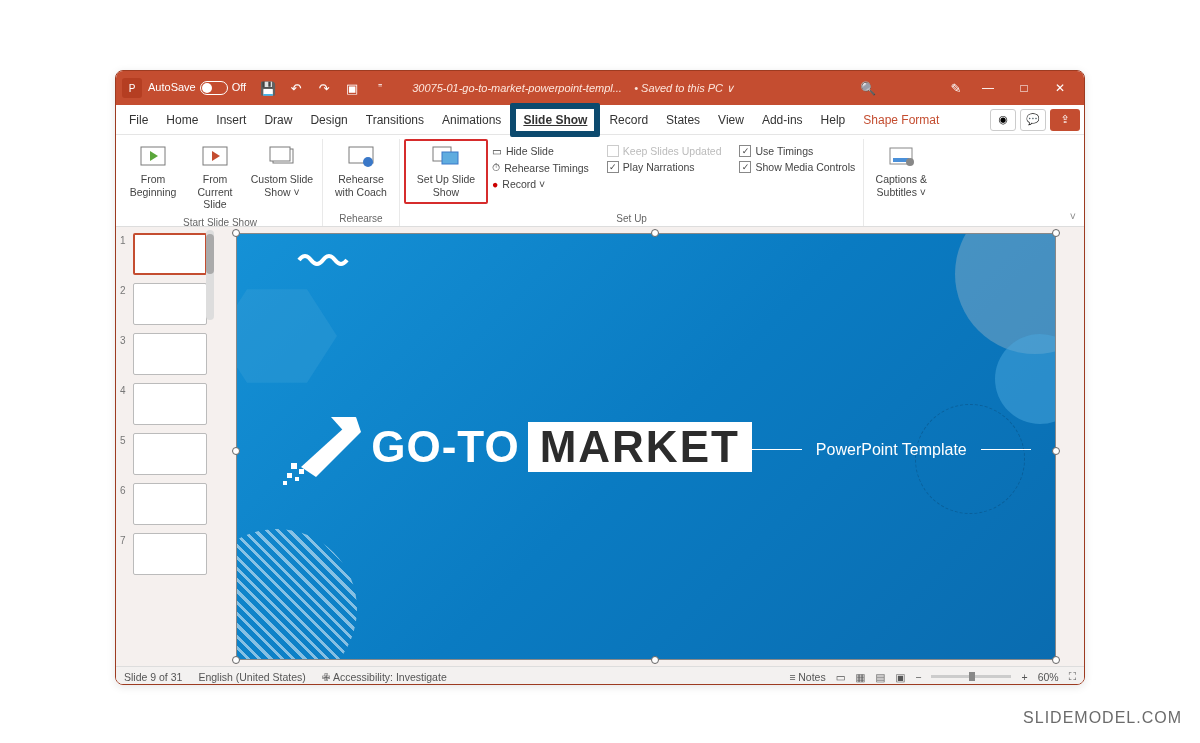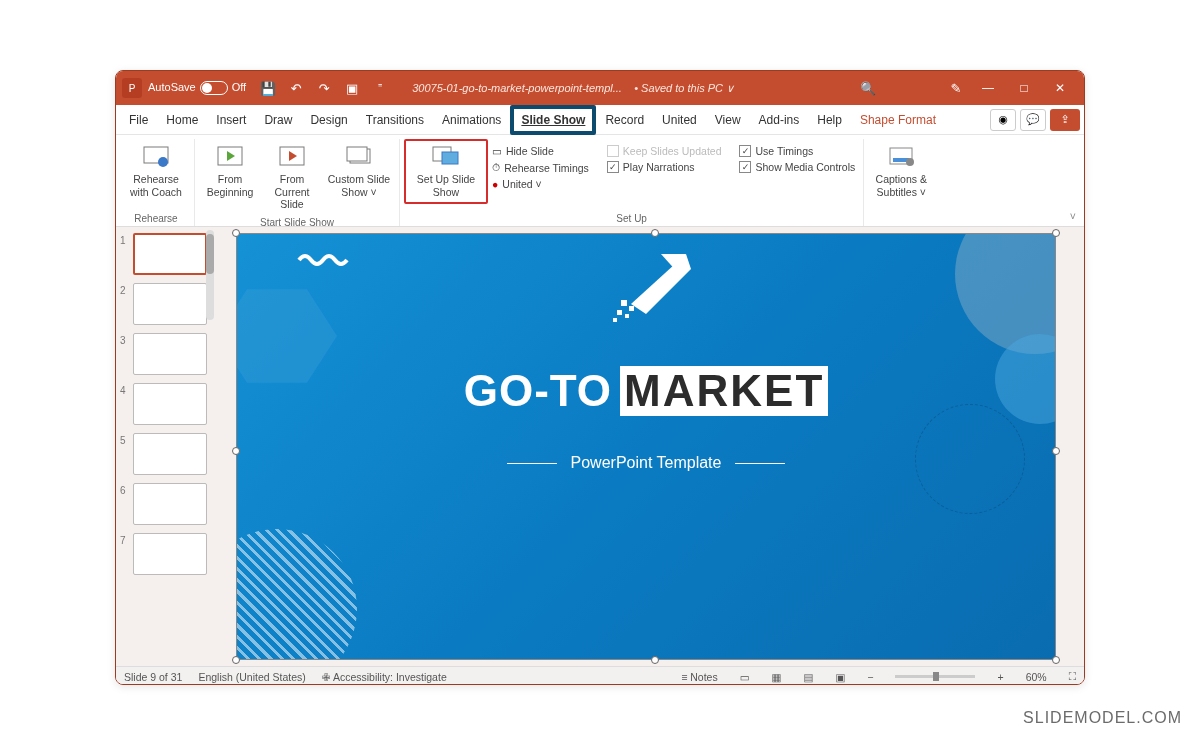--- a/index.html
+++ b/index.html
@@ -18,7 +18,7 @@
   
   .menubar { background: #fff; height: 30px; display: flex; align-items: center; padding: 0 4px; border-bottom: 1px solid #e5e5e5; font-size: 12px; }
   .menubar .tab { padding: 24px 9px; cursor: pointer; color: #333; }
-  .menubar .tab.active { border: 4px solid #0c4a6e; border-radius: 2px; padding: 4px 7px; text-decoration: underline; font-weight: 600; }
+  .menubar .tab.active { border: 6px solid #0c4a6e; border-radius: 2px; padding: 4px 7px; text-decoration: underline; font-weight: 600; }
   .menubar .tab.shape { color: #c44d30; }
   .menubar .right { margin-left: auto; display: flex; gap: 4px; align-items: center; }
   .rbtn { width: 26px; height: 22px; border: 1px solid #ccc; border-radius: 3px; display: flex; align-items: center; justify-content: center; font-size: 11px; cursor: pointer; }

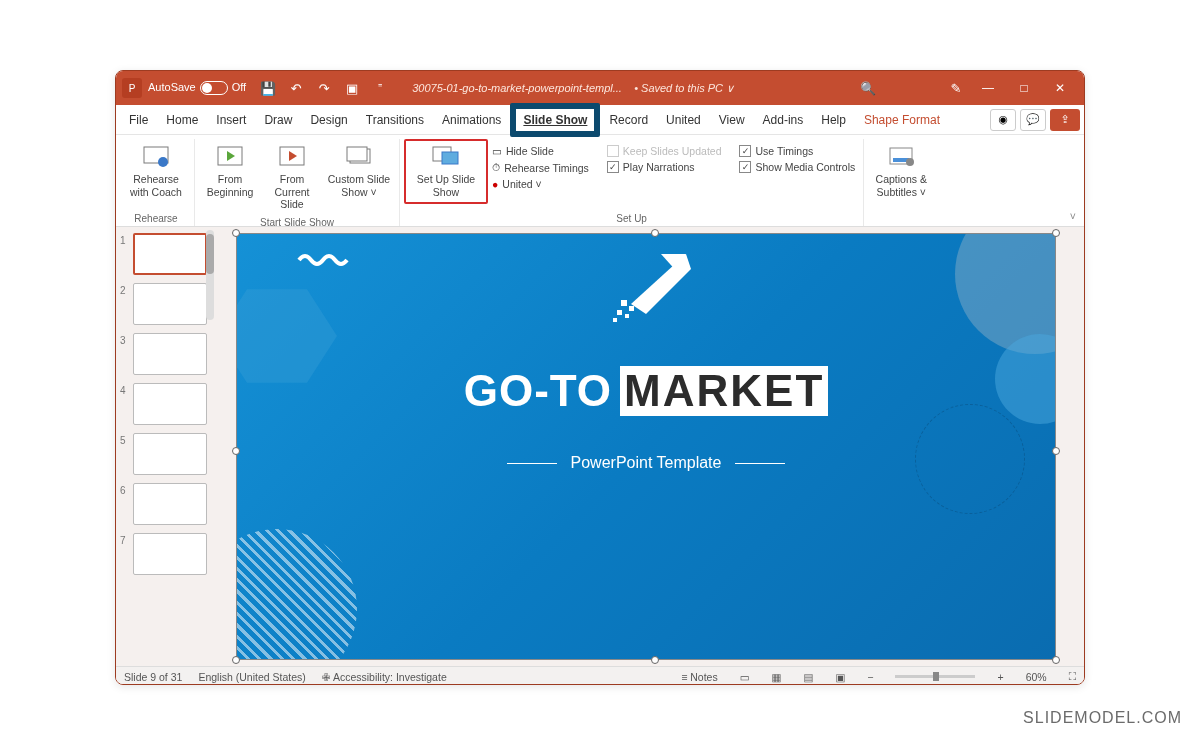--- a/index.html
+++ b/index.html
@@ -114,7 +114,7 @@
     <div class="tab">Animations</div>
     <div class="tab active">Slide Show</div>
     <div class="tab">Record</div>
-    <div class="tab">United</div>
+    <div class="tab">States</div>
     <div class="tab">View</div>
     <div class="tab">Add-ins</div>
     <div class="tab">Help</div>

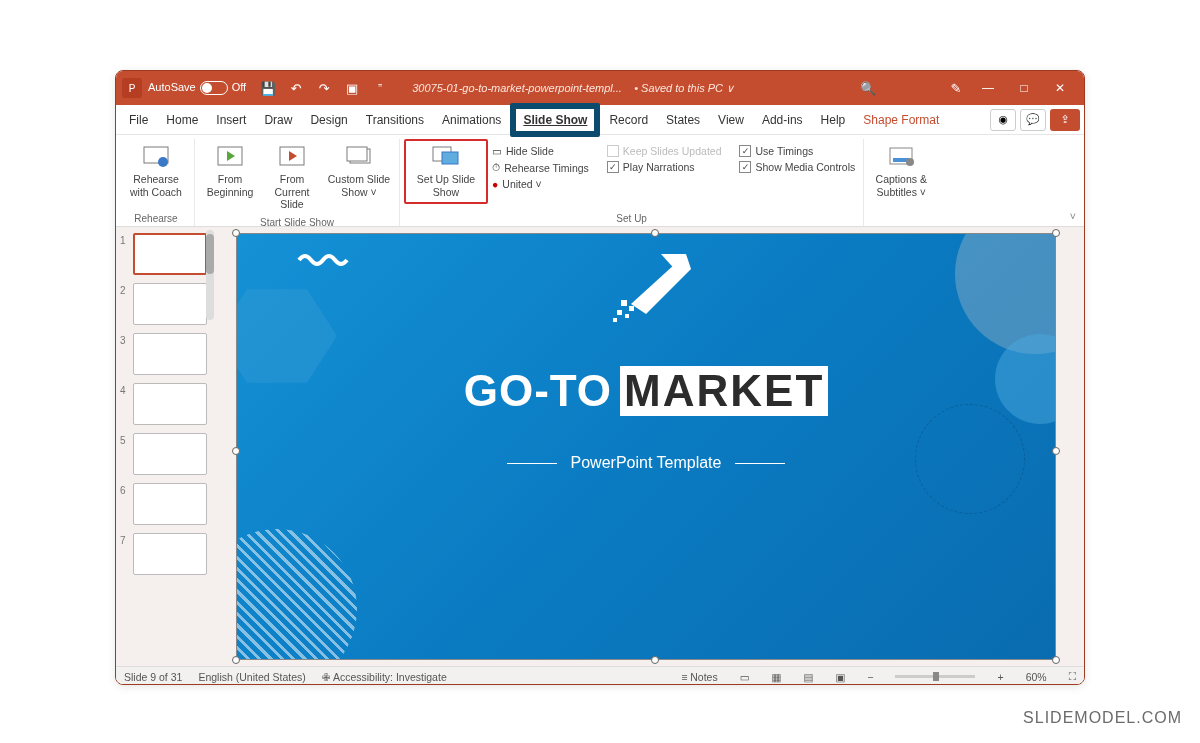--- a/index.html
+++ b/index.html
@@ -129,6 +129,39 @@
   <div class="ribbon">
     <div class="group">
       <div class="group-items">
+        <div class="bigbtn">
+          <div class="ico">
+              <svg width="26" height="22">
+                <rect x="1" y="1" width="24" height="18" fill="#fff" stroke="#7a7a7a"></rect>
+                <polygon points="10,5 18,10 10,15" fill="#5aa63b"></polygon>
+              </svg>
+            </div>
+          <span>From Beginning</span>
+        </div>
+        <div class="bigbtn">
+          <div class="ico">
+              <svg width="26" height="22">
+                <rect x="1" y="1" width="24" height="18" fill="#fff" stroke="#7a7a7a"></rect>
+                <polygon points="10,5 18,10 10,15" fill="#c44d30"></polygon>
+              </svg>
+            </div>
+          <span>From Current Slide</span>
+        </div>
+        <div class="bigbtn" style="width:72px">
+          <div class="ico">
+              <svg width="26" height="22">
+                <rect x="4" y="3" width="20" height="14" fill="#fff" stroke="#7a7a7a"></rect>
+                <rect x="1" y="1" width="20" height="14" fill="#fff" stroke="#7a7a7a"></rect>
+              </svg>
+            </div>
+          <span>Custom Slide Show ˅</span>
+        </div>
+      </div>
+      <div class="group-label">Start Slide Show</div>
+    </div>
+
+    <div class="group">
+      <div class="group-items">
         <div class="bigbtn" style="width:68px">
           <div class="ico">
               <svg width="26" height="22">
@@ -140,39 +173,6 @@
         </div>
       </div>
       <div class="group-label">Rehearse</div>
-    </div>
-
-    <div class="group">
-      <div class="group-items">
-        <div class="bigbtn">
-          <div class="ico">
-              <svg width="26" height="22">
-                <rect x="1" y="1" width="24" height="18" fill="#fff" stroke="#7a7a7a"></rect>
-                <polygon points="10,5 18,10 10,15" fill="#5aa63b"></polygon>
-              </svg>
-            </div>
-          <span>From Beginning</span>
-        </div>
-        <div class="bigbtn">
-          <div class="ico">
-              <svg width="26" height="22">
-                <rect x="1" y="1" width="24" height="18" fill="#fff" stroke="#7a7a7a"></rect>
-                <polygon points="10,5 18,10 10,15" fill="#c44d30"></polygon>
-              </svg>
-            </div>
-          <span>From Current Slide</span>
-        </div>
-        <div class="bigbtn" style="width:72px">
-          <div class="ico">
-              <svg width="26" height="22">
-                <rect x="4" y="3" width="20" height="14" fill="#fff" stroke="#7a7a7a"></rect>
-                <rect x="1" y="1" width="20" height="14" fill="#fff" stroke="#7a7a7a"></rect>
-              </svg>
-            </div>
-          <span>Custom Slide Show ˅</span>
-        </div>
-      </div>
-      <div class="group-label">Start Slide Show</div>
     </div>
 
     <div class="group" style="flex:0 0 auto">

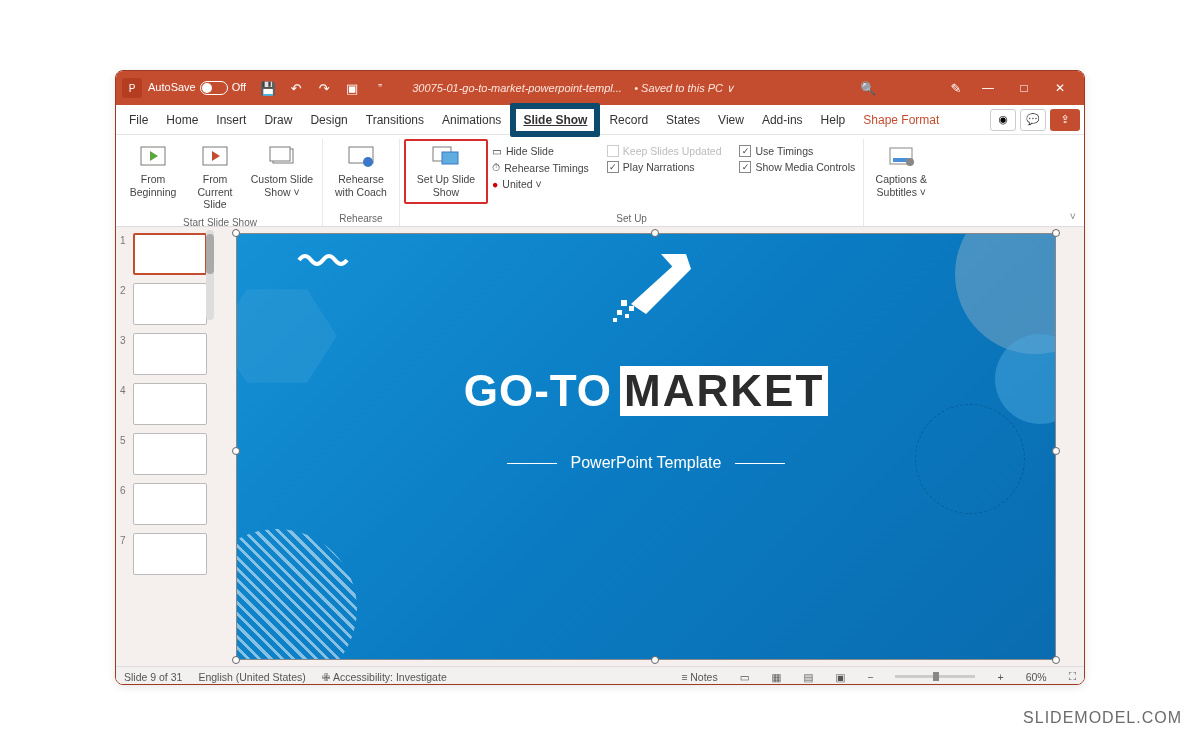--- a/index.html
+++ b/index.html
@@ -197,7 +197,7 @@
             </div>
           <div class="smrow">
               <span style="color:#c00">●</span>
-              <span>United ˅</span>
+              <span>Record ˅</span>
             </div>
         </div>
         <div class="smitems" style="padding-left:10px">

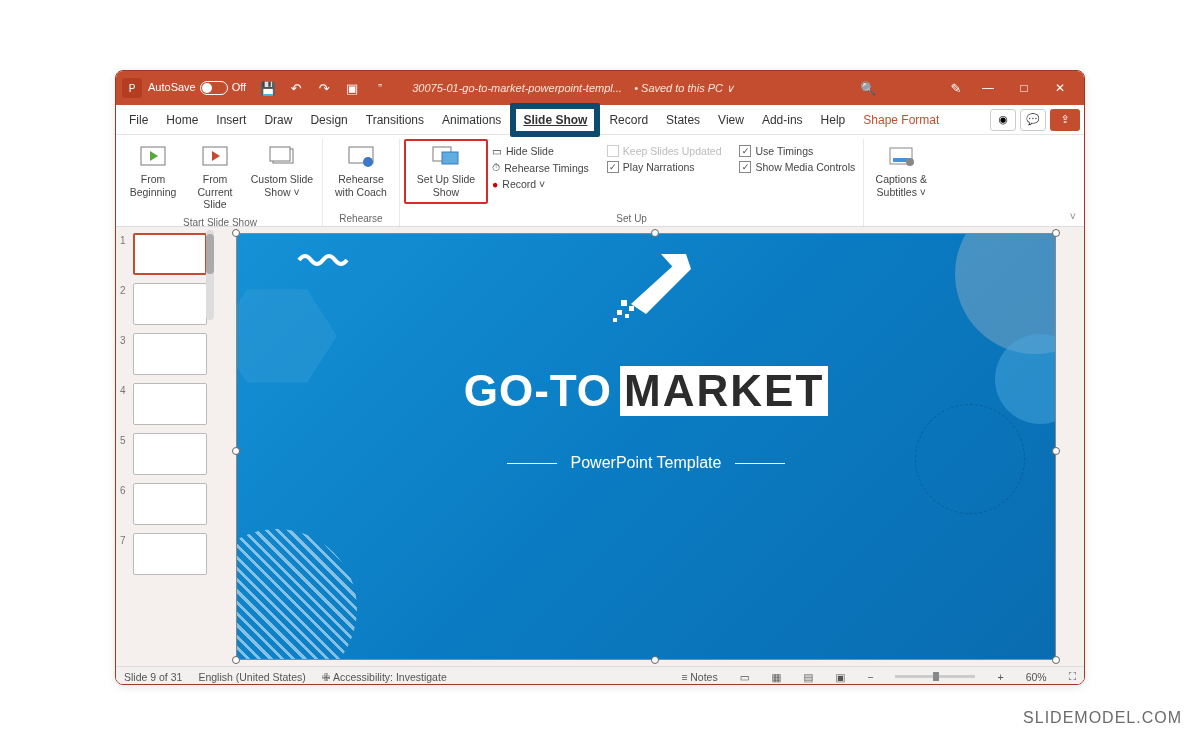--- a/index.html
+++ b/index.html
@@ -49,7 +49,7 @@
   .canvas { flex: 1; position: relative; padding: 6px 28px 6px 12px; }
   .slide { position: absolute; left: 18px; top: 6px; right: 28px; bottom: 6px; background: linear-gradient(135deg, #1591d6 0%, #0a7bc2 50%, #0a6cb0 100%); border: 1px solid #888; overflow: hidden; }
   .hd { position: absolute; width: 8px; height: 8px; background: #fff; border: 1px solid #666; border-radius: 50%; }
-  .slide-content { position: absolute; inset: 0; display: flex; flex-direction: column; align-items: center; justify-content: flex-start; color: #fff; gap: 32px; }
+  .slide-content { position: absolute; inset: 0; display: flex; flex-direction: row; align-items: center; justify-content: center; color: #fff; }
   .squiggle { position: absolute; top: 18px; left: 60px; }
   .rocket { margin-bottom: 10px; }
   .title-row { display: flex; align-items: center; gap: 8px; }

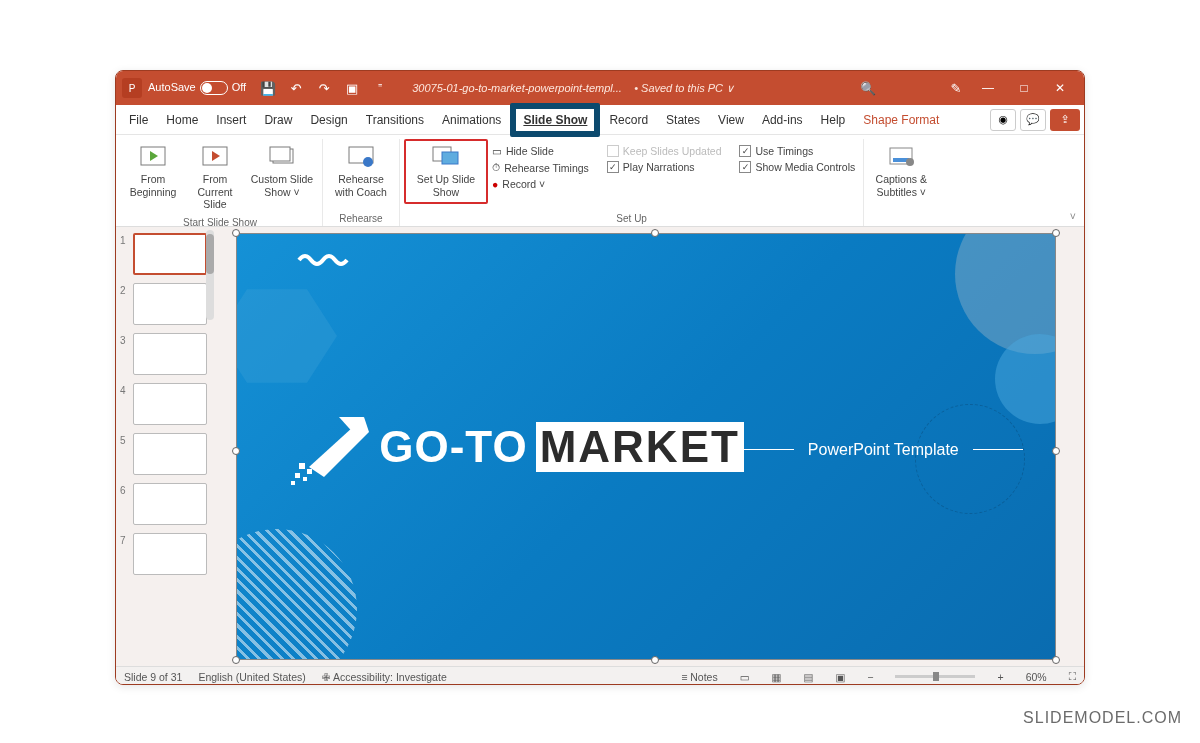--- a/index.html
+++ b/index.html
@@ -54,7 +54,7 @@
   .rocket { margin-bottom: 10px; }
   .title-row { display: flex; align-items: center; gap: 8px; }
   .goto { font-size: 44px; font-weight: 800; letter-spacing: 1px; }
-  .market { font-size: 44px; font-weight: 800; background: #fff; color: #2c2c2c; padding: 0 4px; letter-spacing: 2px; }
+  .market { font-size: 44px; font-weight: 800; background: #fff; color: #2c2c2c; padding: 0 12px; letter-spacing: 2px; }
   .subtitle { font-size: 16px; margin-top: 6px; display: flex; align-items: center; gap: 14px; }
   .subtitle::before, .subtitle::after { content: ""; width: 50px; height: 1px; background: #fff; }
   

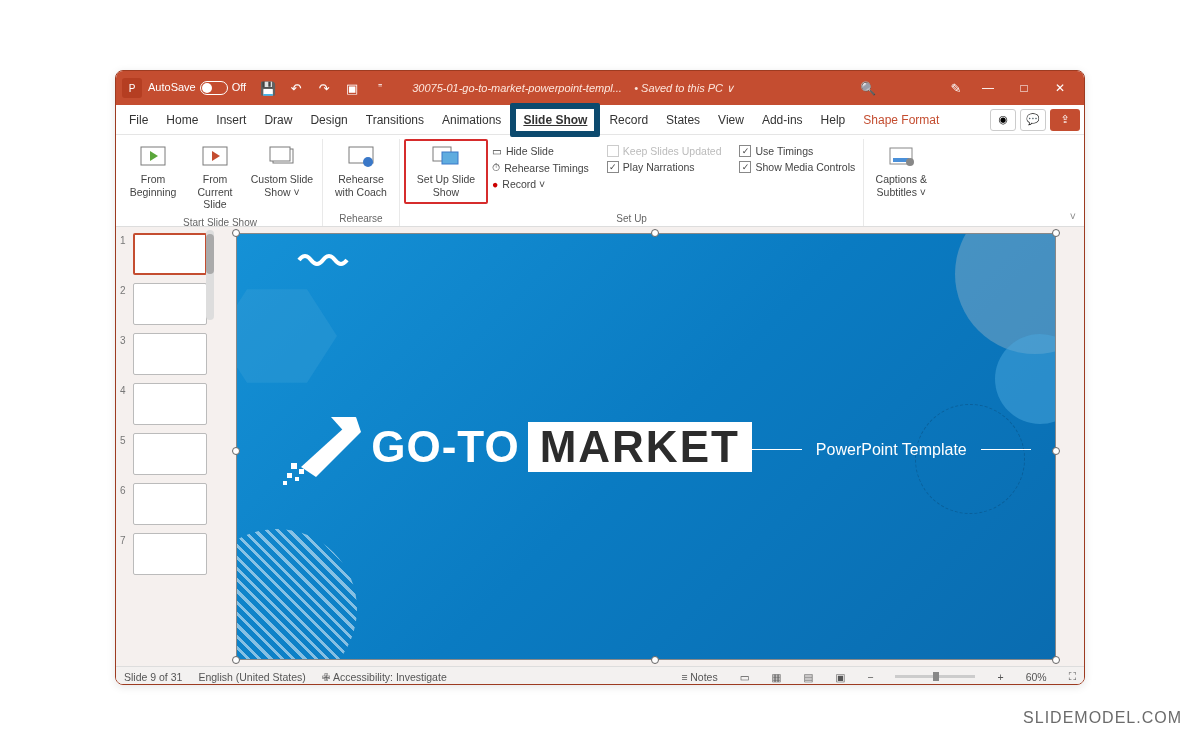--- a/index.html
+++ b/index.html
@@ -65,7 +65,7 @@
   .hex { position: absolute; left: -20px; top: 50px; width: 120px; height: 104px; background: #3ca0d8; clip-path: polygon(25% 5%, 75% 5%, 100% 50%, 75% 95%, 25% 95%, 0 50%); opacity: .35; }
   
   .status { height: 20px; background: #f3f1f0; border-top: 1px solid #ddd; display: flex; align-items: center; font-size: 10.5px; color: #555; padding: 0 8px; gap: 16px; }
-  .status .right { margin-left: auto; display: flex; gap: 22px; align-items: center; }
+  .status .right { margin-left: auto; display: flex; gap: 10px; align-items: center; }
   .zoom-track { width: 80px; height: 3px; background: #ccc; position: relative; }
   .zoom-track::after { content: ""; position: absolute; left: 38px; top: -3px; width: 6px; height: 9px; background: #888; }
   .watermark { position: absolute; right: 18px; bottom: 16px; font-size: 16px; letter-spacing: 1px; color: #6b6b6b; }

